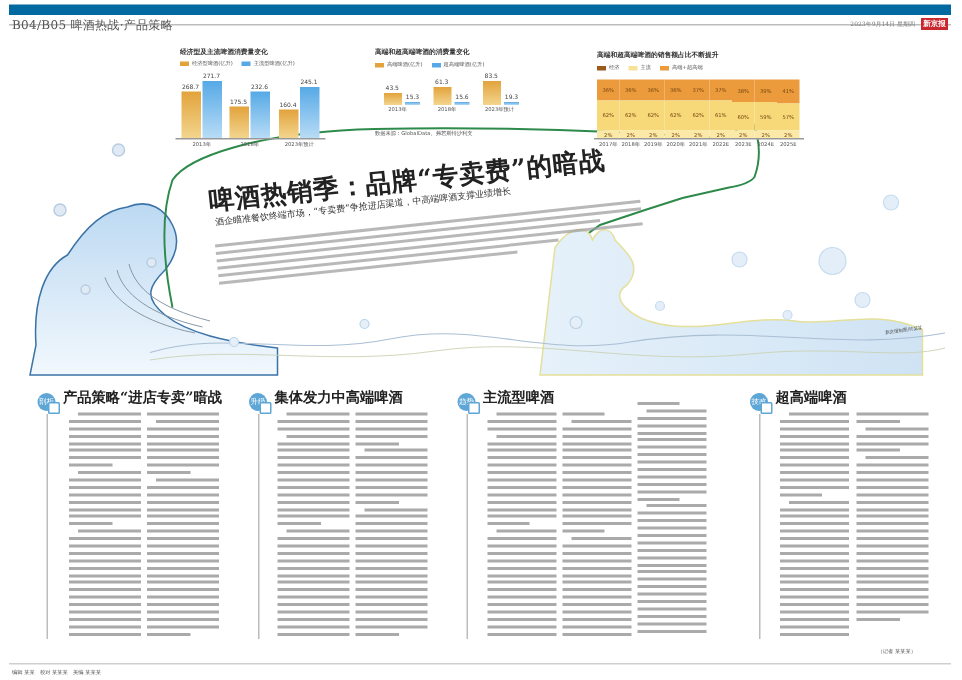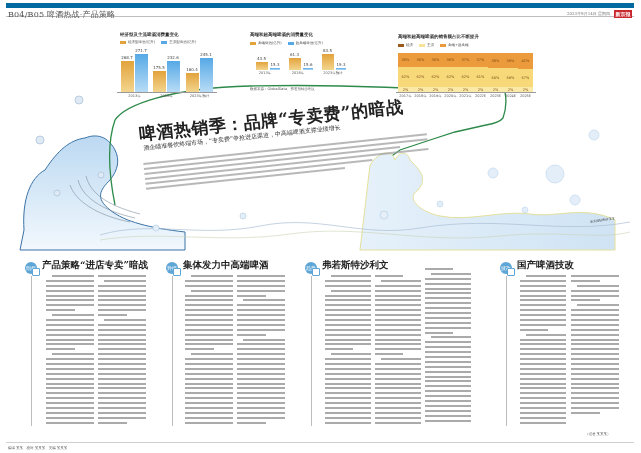--- a/index.html
+++ b/index.html
@@ -6,7 +6,7 @@
   html, body { width: 641px; height: 453px; background: #ffffff; overflow: hidden; }
   body { font-family: "DejaVu Serif", serif; color: #333; position: relative; }
 
-  .page-header { position: absolute; left: 6px; top: 3px; width: 628px; height: 14px; border-bottom: 1px solid #bdbdbd; border-top: 5px solid #0369a1; }
+  .page-header { position: absolute; left: 6px; top: 3px; width: 628px; height: 14px; border-bottom: 1px solid #bdbdbd; border-top: 7px solid #0369a1; }
   .page-header .section { position: absolute; left: 2px; top: 1px; font-size: 8px; color: #555; letter-spacing: 0.2px; }
   .page-header .date { position: absolute; right: 24px; top: 3px; font-size: 4px; color: #777; }
   .page-header .logo { position: absolute; right: 2px; top: 2px; width: 18px; height: 8px; background: #c9272e; color: #fff; font-size: 5px; text-align: center; line-height: 8px; font-weight: bold; }

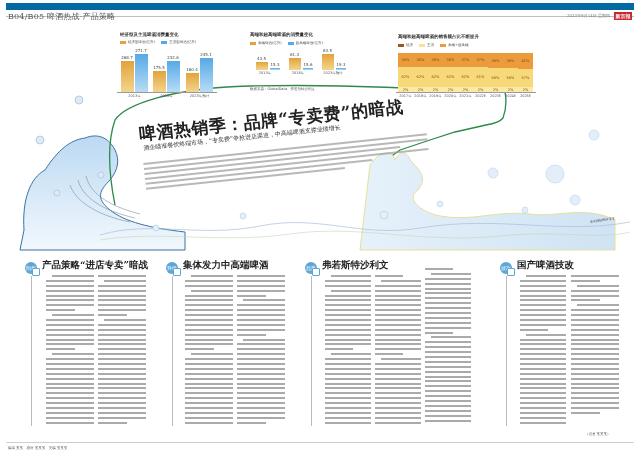--- a/index.html
+++ b/index.html
@@ -367,7 +367,7 @@
 <div>
   <div class="sect-badge" style="left:305px;top:262px">趋势</div>
   <div class="sect-line" style="left:311px;top:276px;height:150px"></div>
-  <div class="sect-title" style="left:322px;top:259px">弗若斯特沙利文</div>
+  <div class="sect-title" style="left:322px;top:259px">主流型啤酒</div>
   <div class="text-col" style="left:325px;top:275px;width:46px">
     <div class="ln indent"></div>
       <div class="ln"></div>

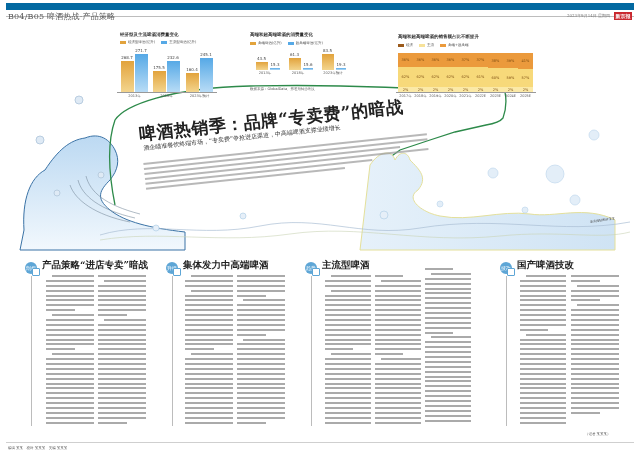--- a/index.html
+++ b/index.html
@@ -473,7 +473,7 @@
 <div>
   <div class="sect-badge" style="left:500px;top:262px">技改</div>
   <div class="sect-line" style="left:506px;top:276px;height:150px"></div>
-  <div class="sect-title" style="left:517px;top:259px">国产啤酒技改</div>
+  <div class="sect-title" style="left:517px;top:259px">超高端啤酒</div>
   <div class="text-col" style="left:520px;top:275px;width:46px">
     <div class="ln indent"></div>
       <div class="ln"></div>

